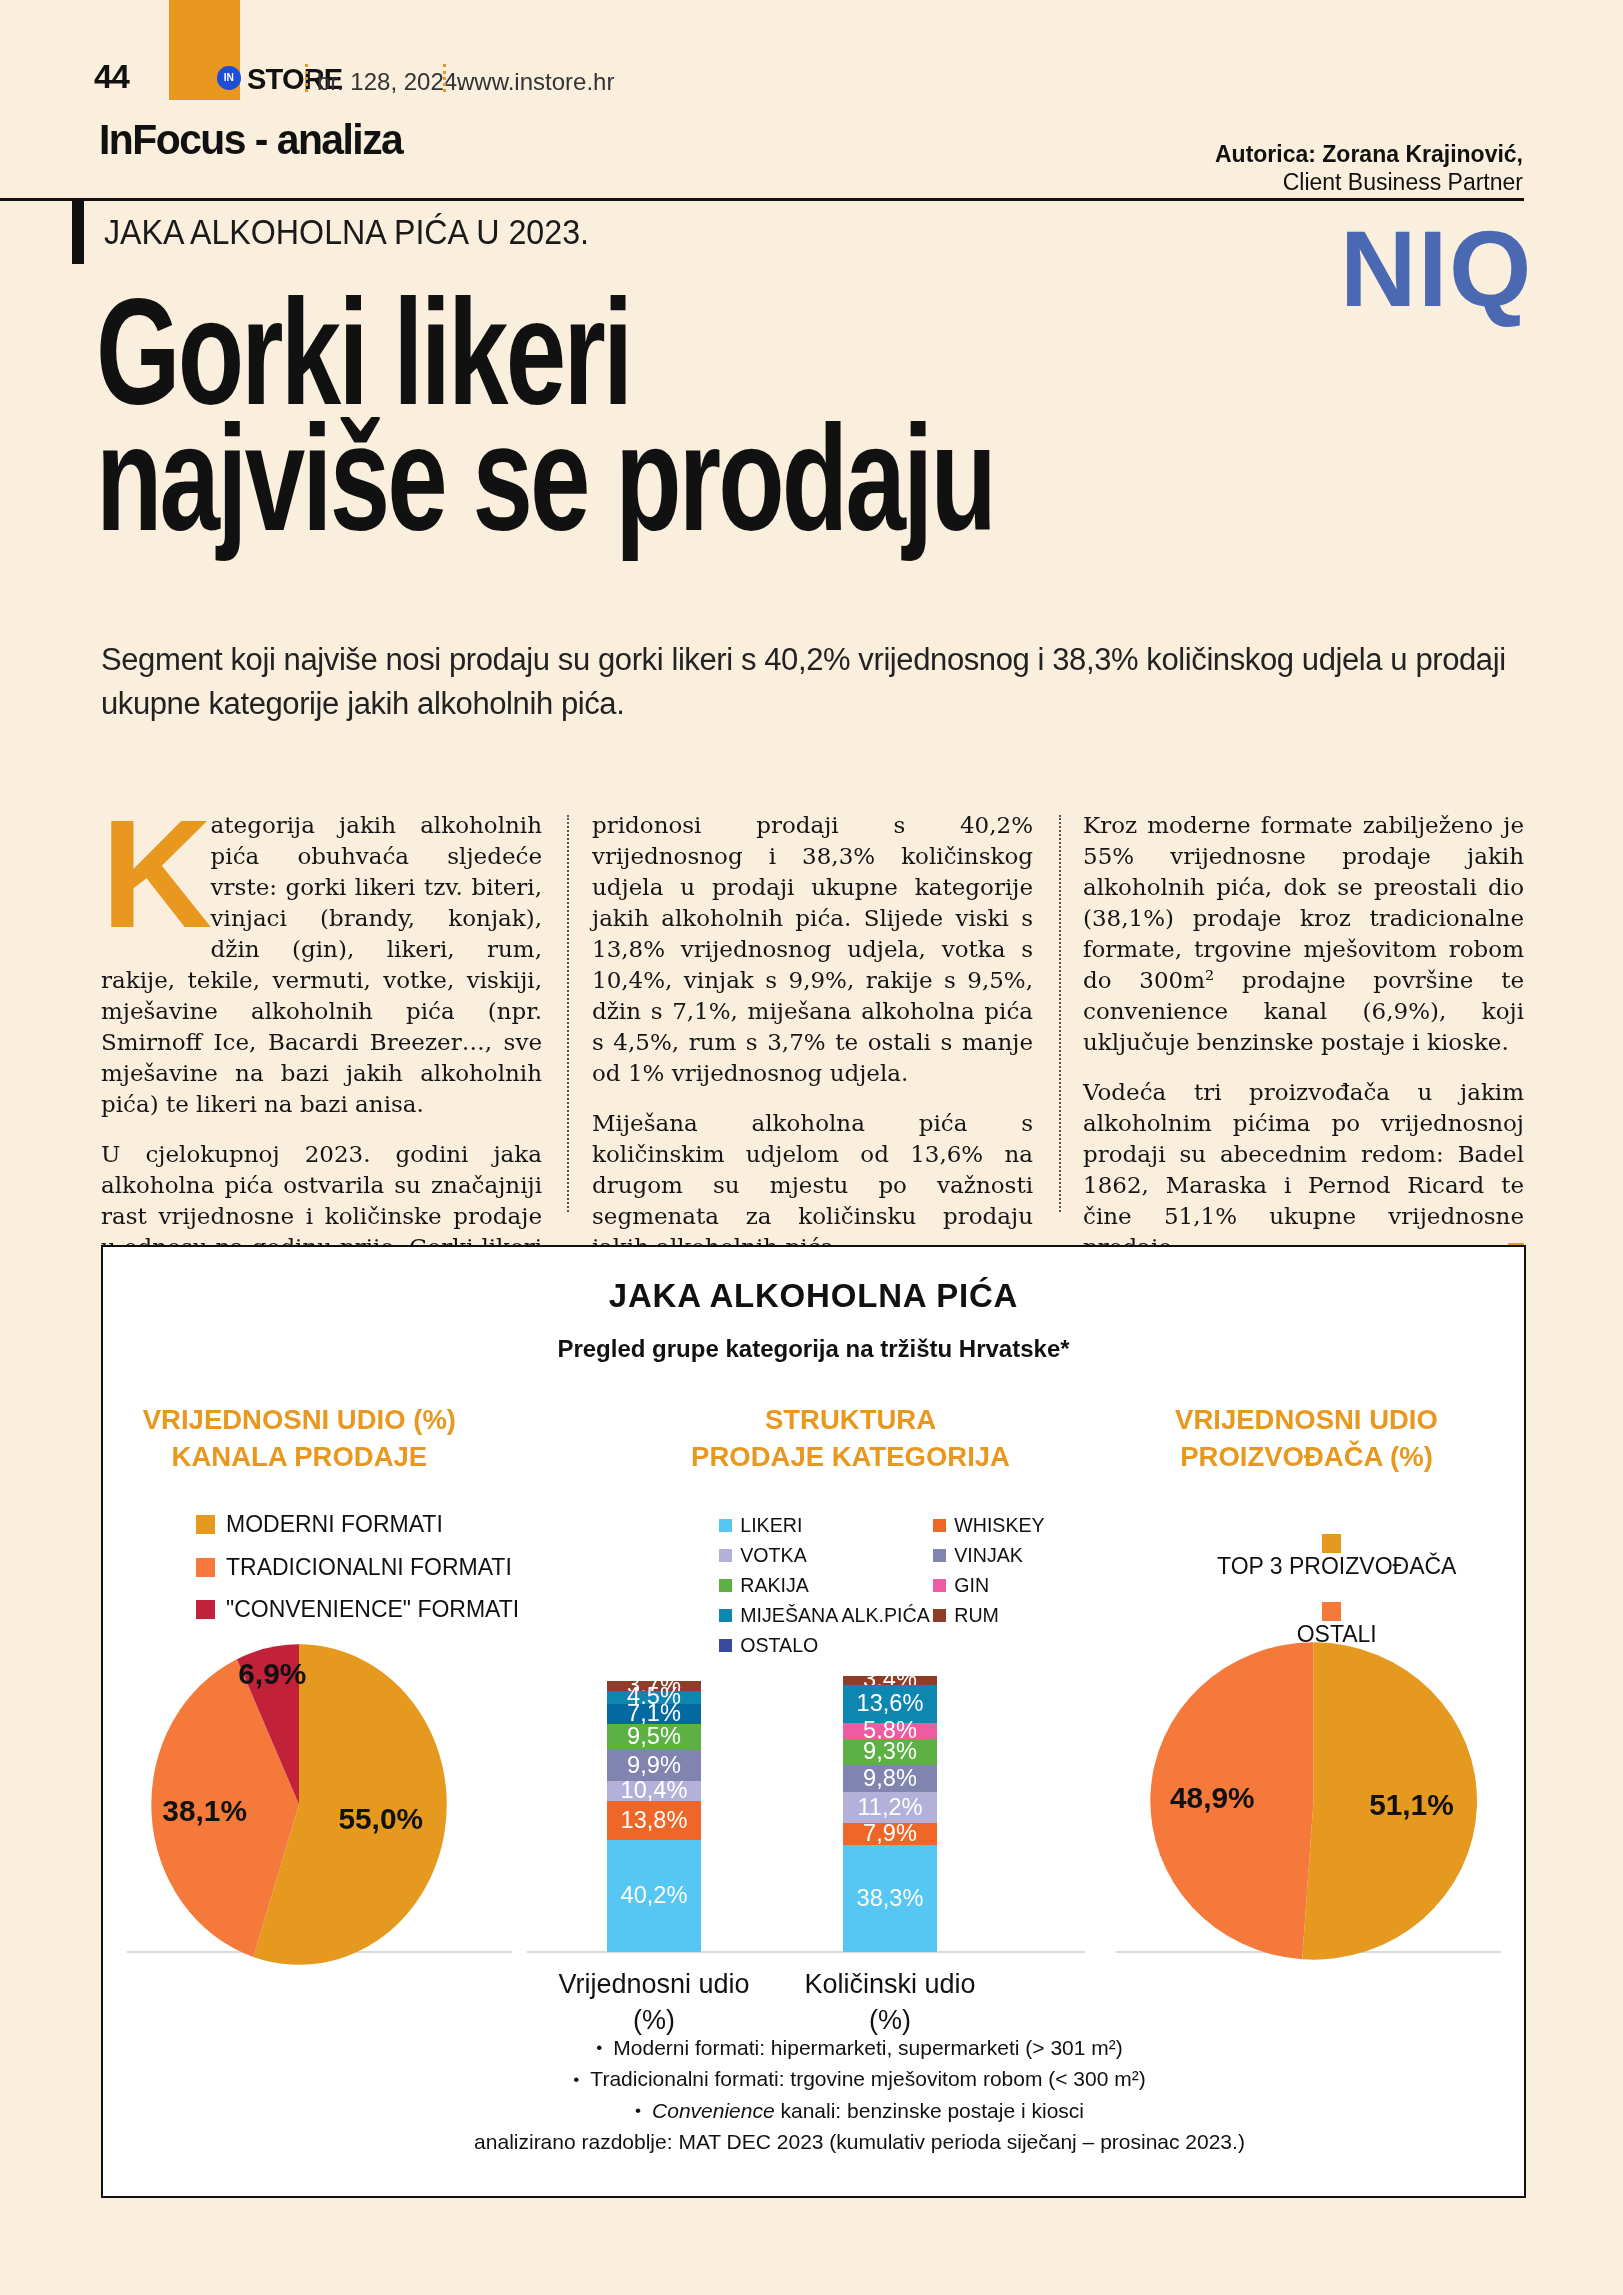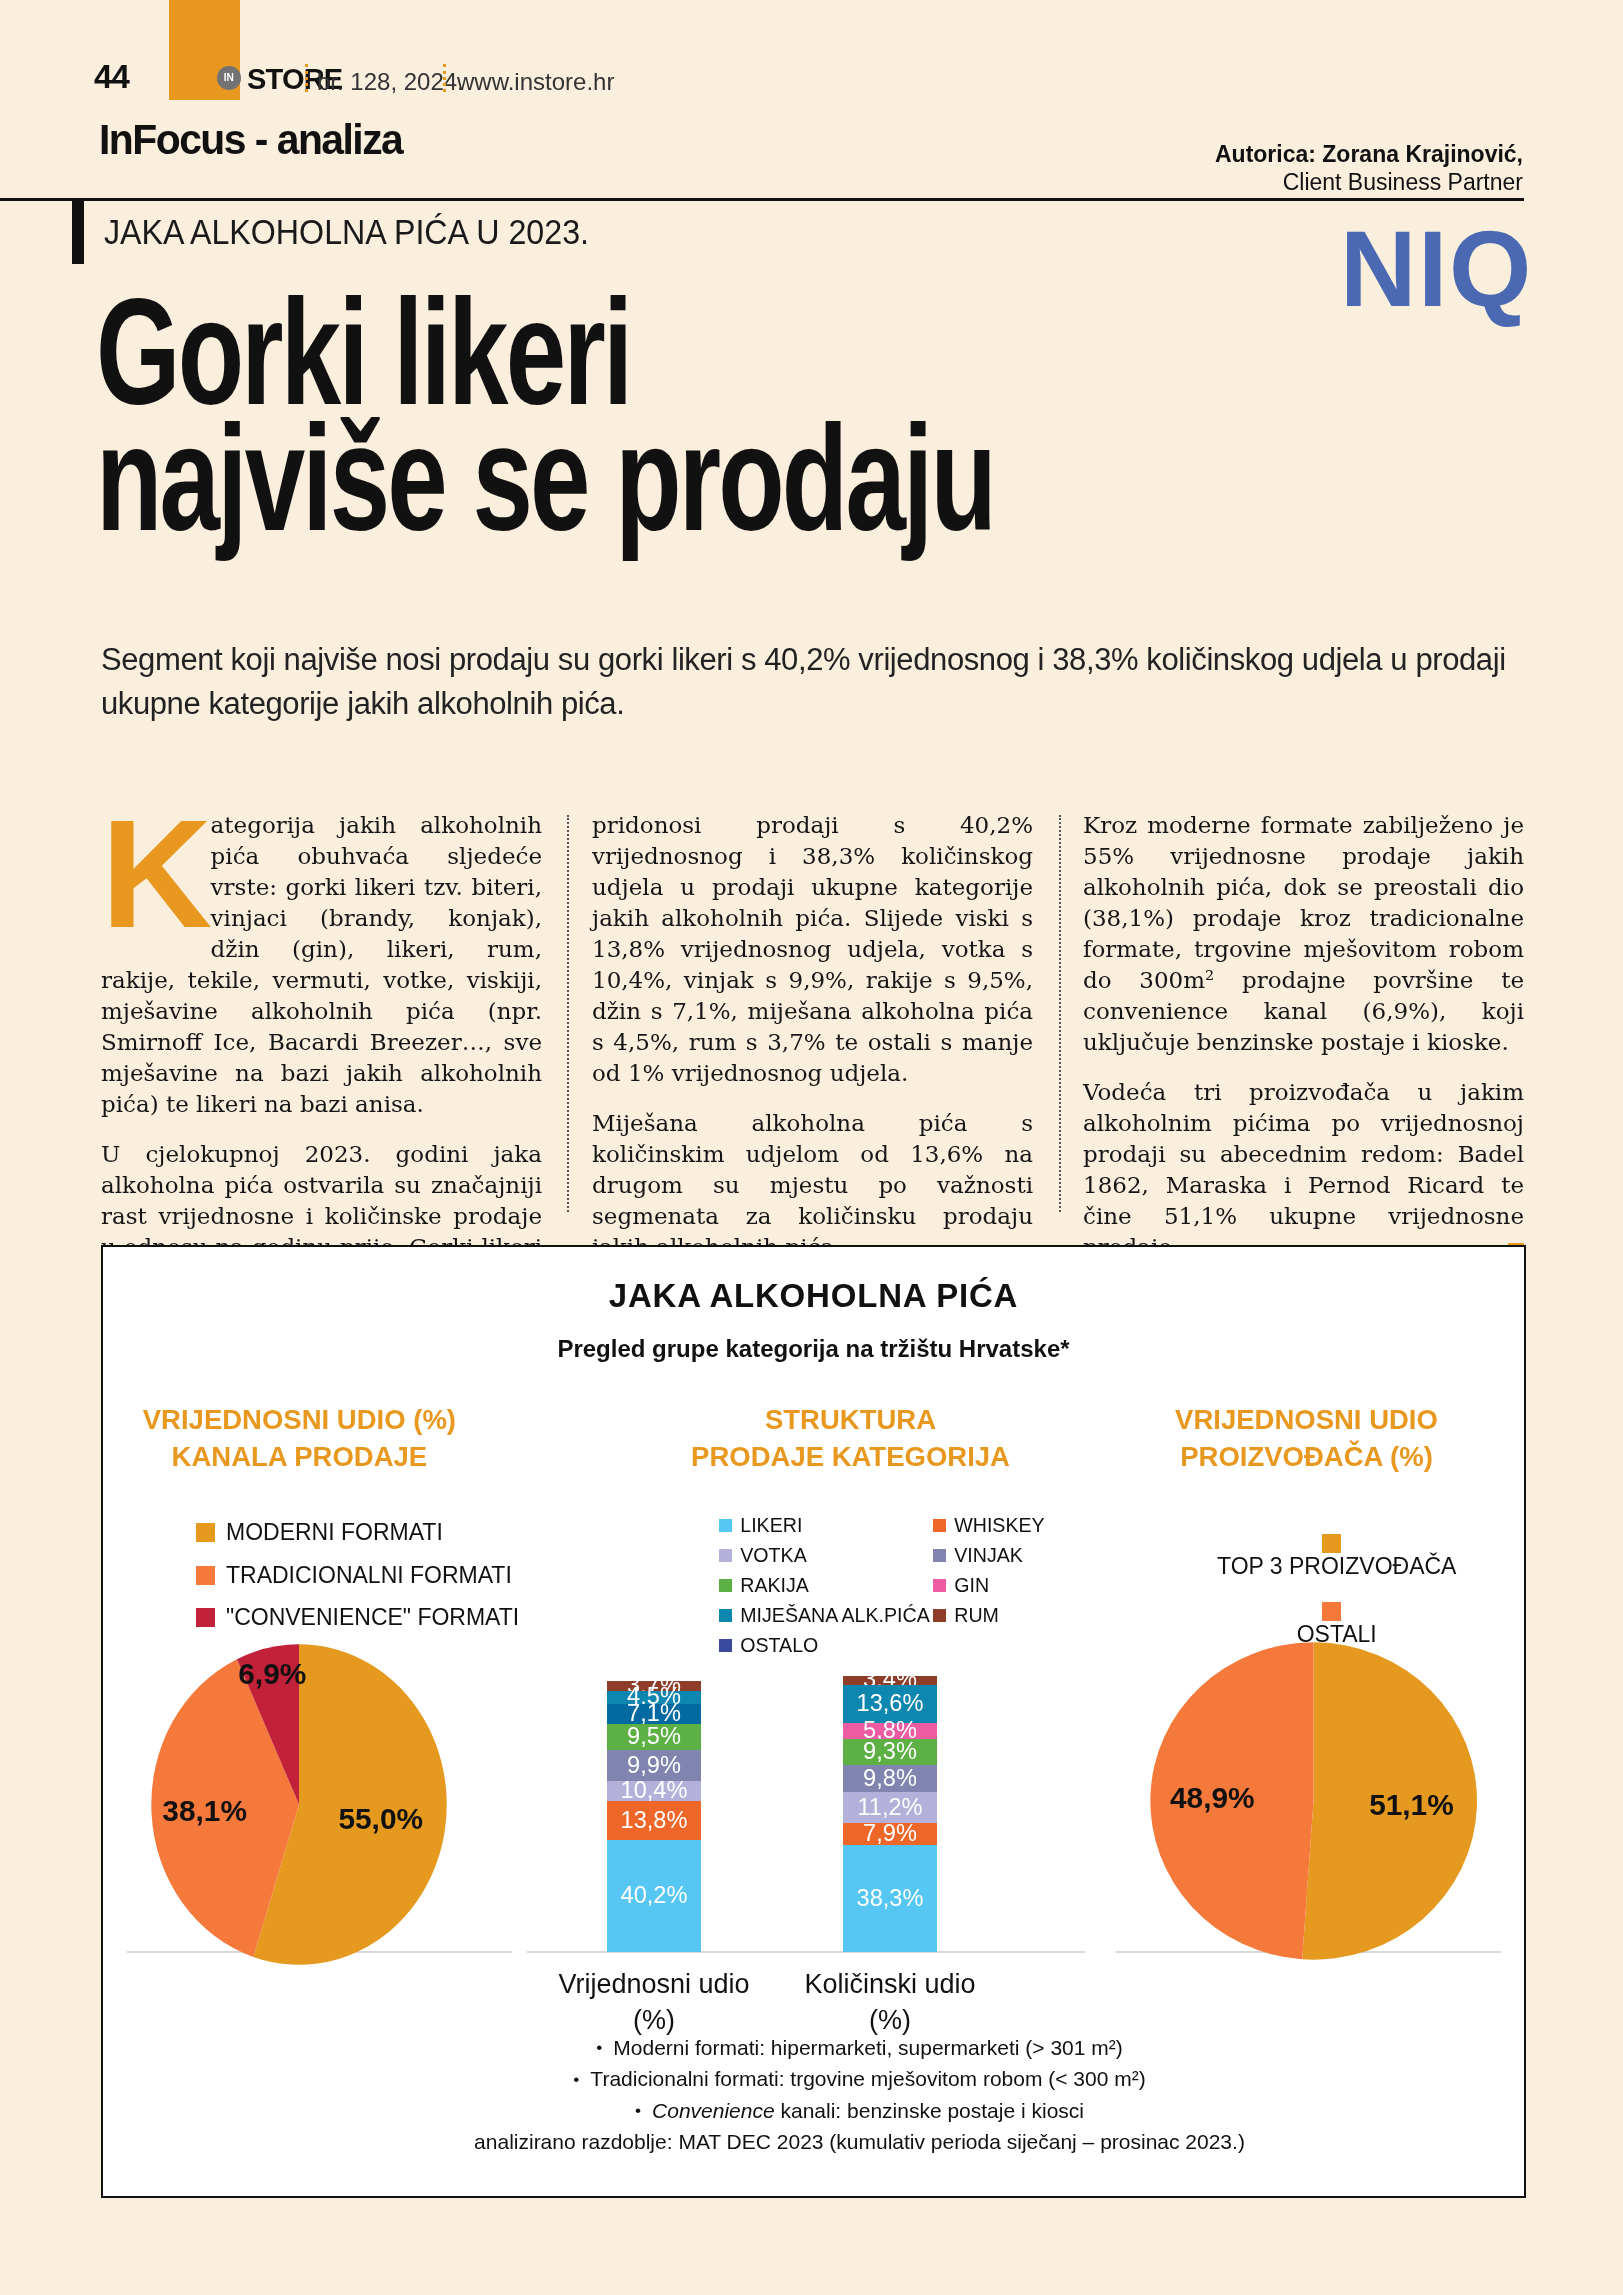--- a/index.html
+++ b/index.html
@@ -10,7 +10,7 @@
   
   .orange-block{left:169px;top:0;width:71px;height:100px;background:#e8981e;}
   .page-number{left:94px;top:58px;font-size:33px;font-weight:800;letter-spacing:-0.8px;}
-  .brand-circle{left:217px;top:66px;width:23.6px;height:23.6px;background:#737373;border-radius:50%;
+  .brand-circle{left:217px;top:66px;width:23.6px;height:23.6px;background:#1d4ed8;border-radius:50%;
                 display:flex;align-items:center;justify-content:center;color:#fff;
                 font-size:10.2px;font-weight:800;}
   .brand-store{left:247px;top:63px;font-size:29px;font-weight:800;letter-spacing:-0.8px;}

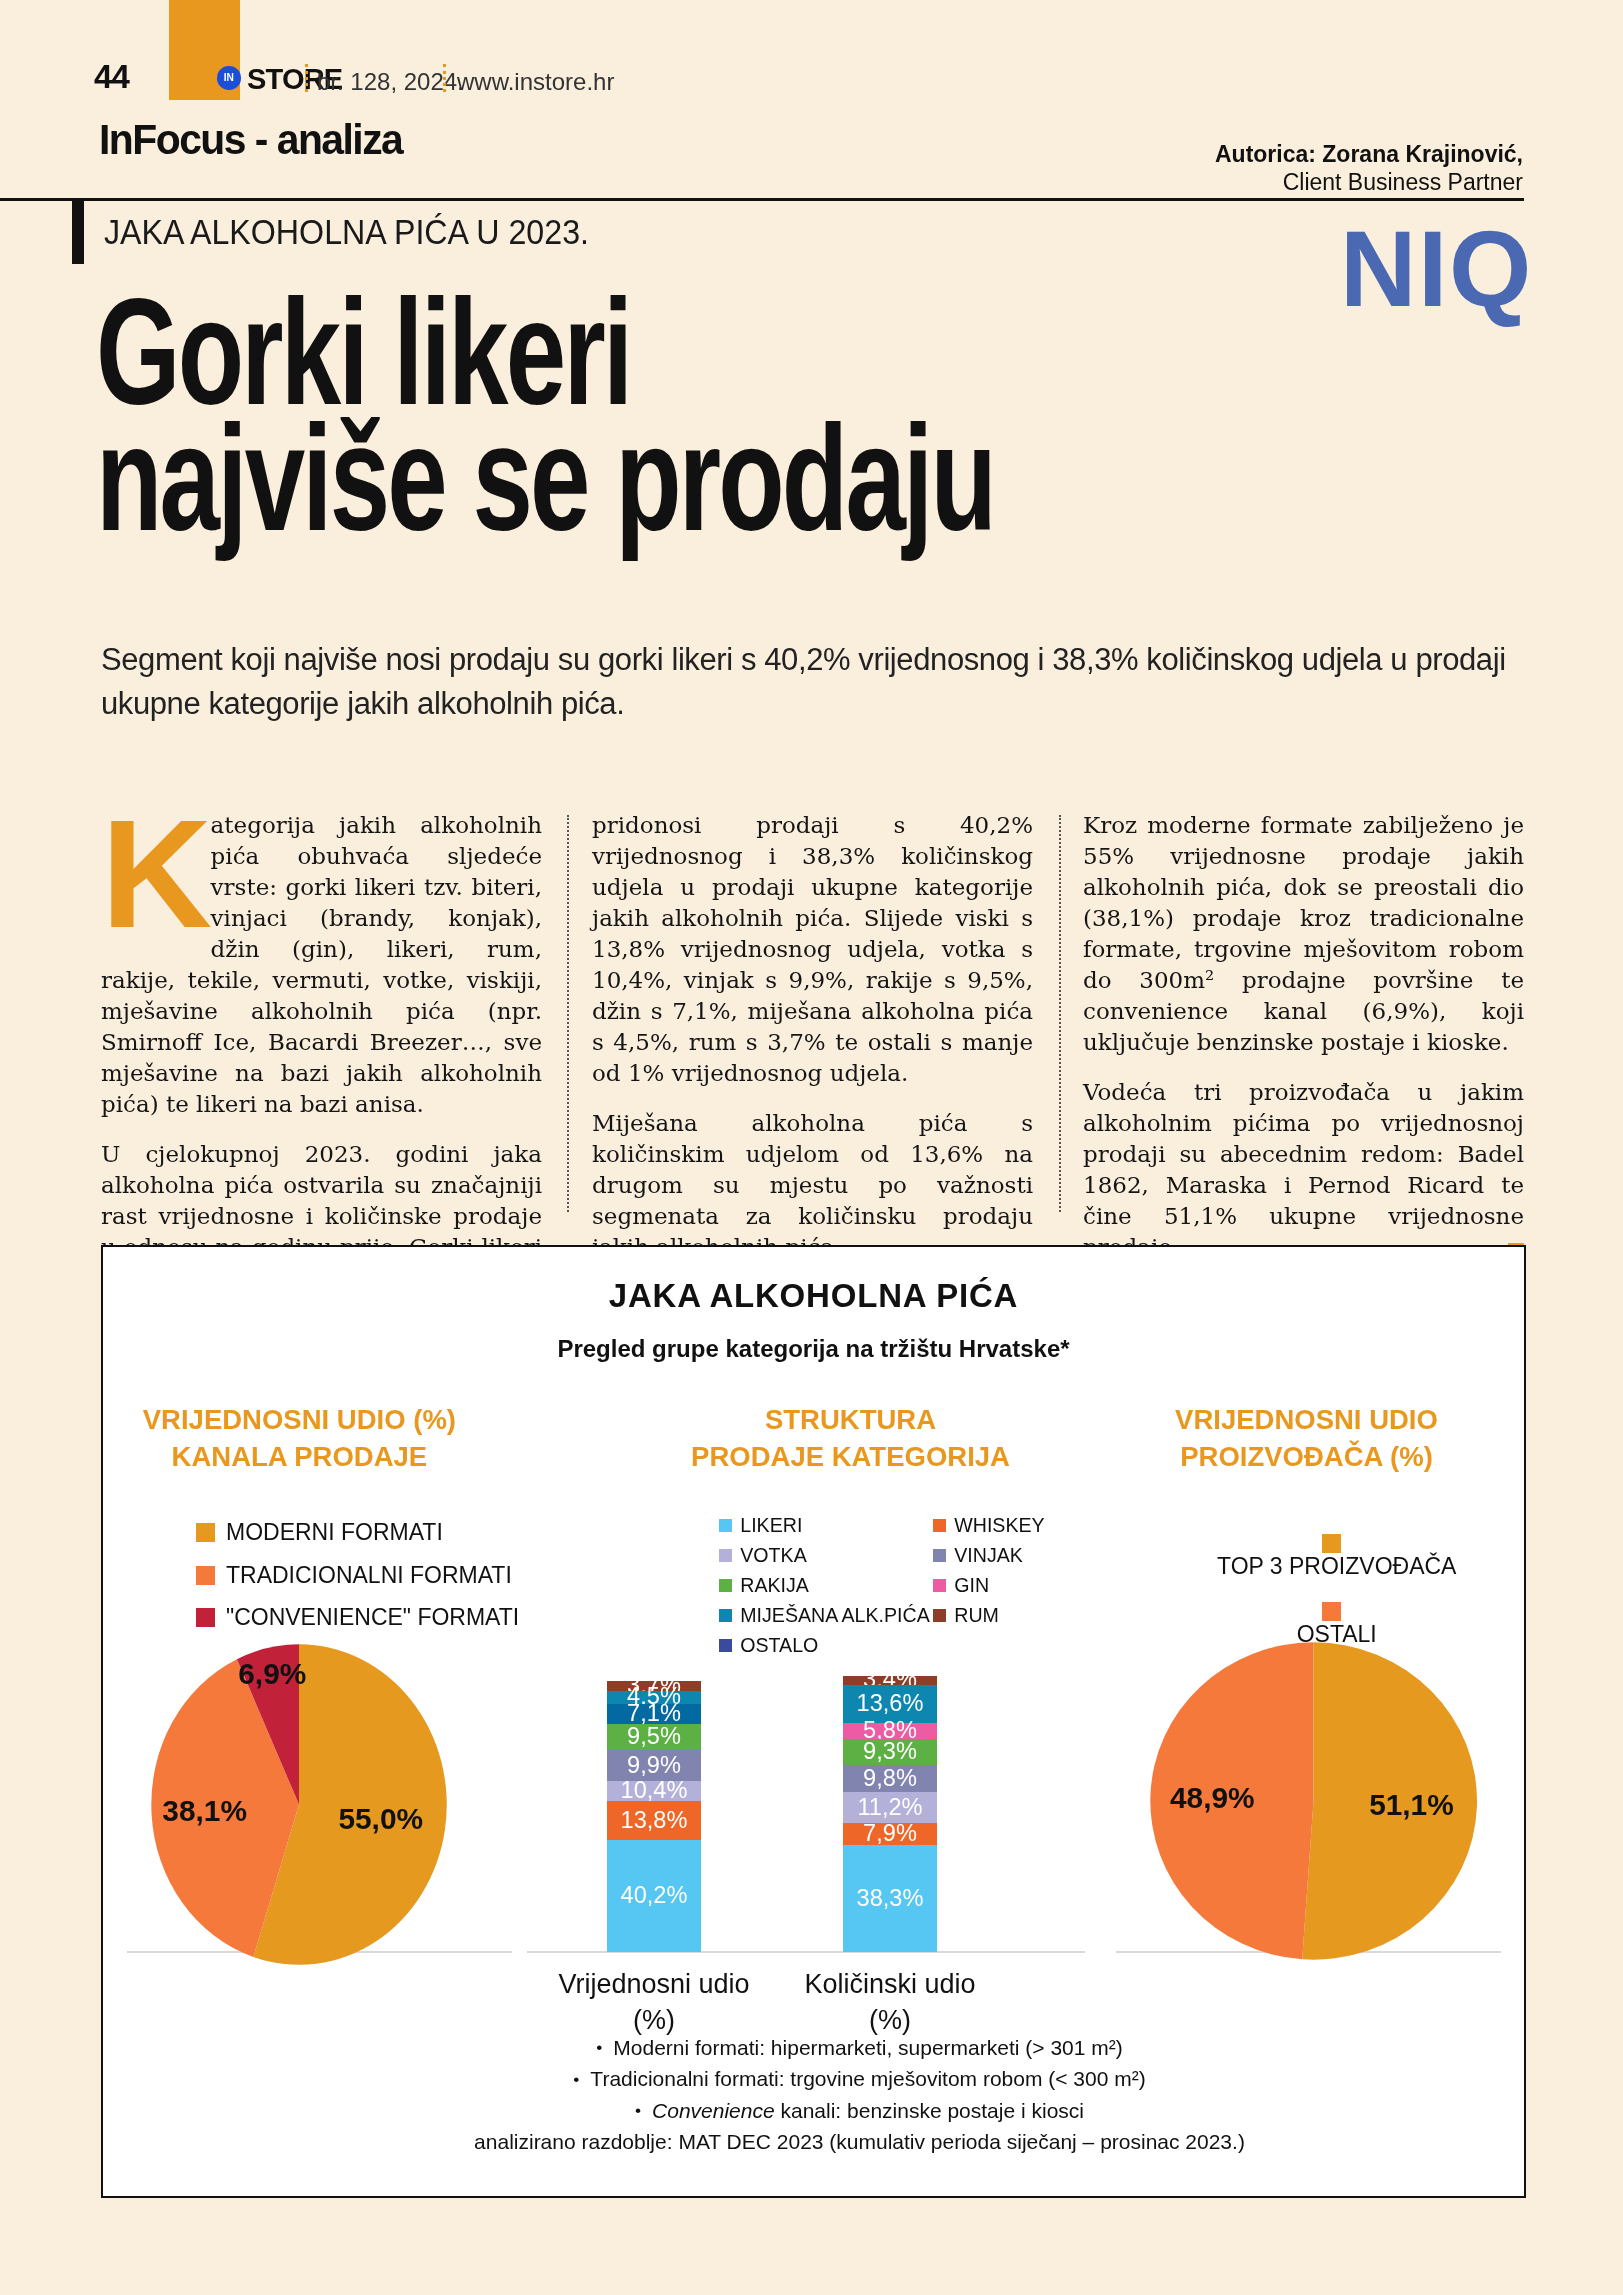--- a/index.html
+++ b/index.html
@@ -62,7 +62,7 @@
   .legend-small .legend-row{margin-bottom:7px;}
   .legend-small .swatch{margin-right:7.9px;}
   .legend-small .legend-label{font-size:19.6px;color:#111;white-space:nowrap;}
-  #legend-left{left:93px;top:272px;}
+  #legend-left{left:93px;top:264px;}
   #legend-mid-col1{left:616px;top:267px;}
   #legend-mid-col2{left:830px;top:267px;}
   #legend-right{left:1114px;top:287px;}

